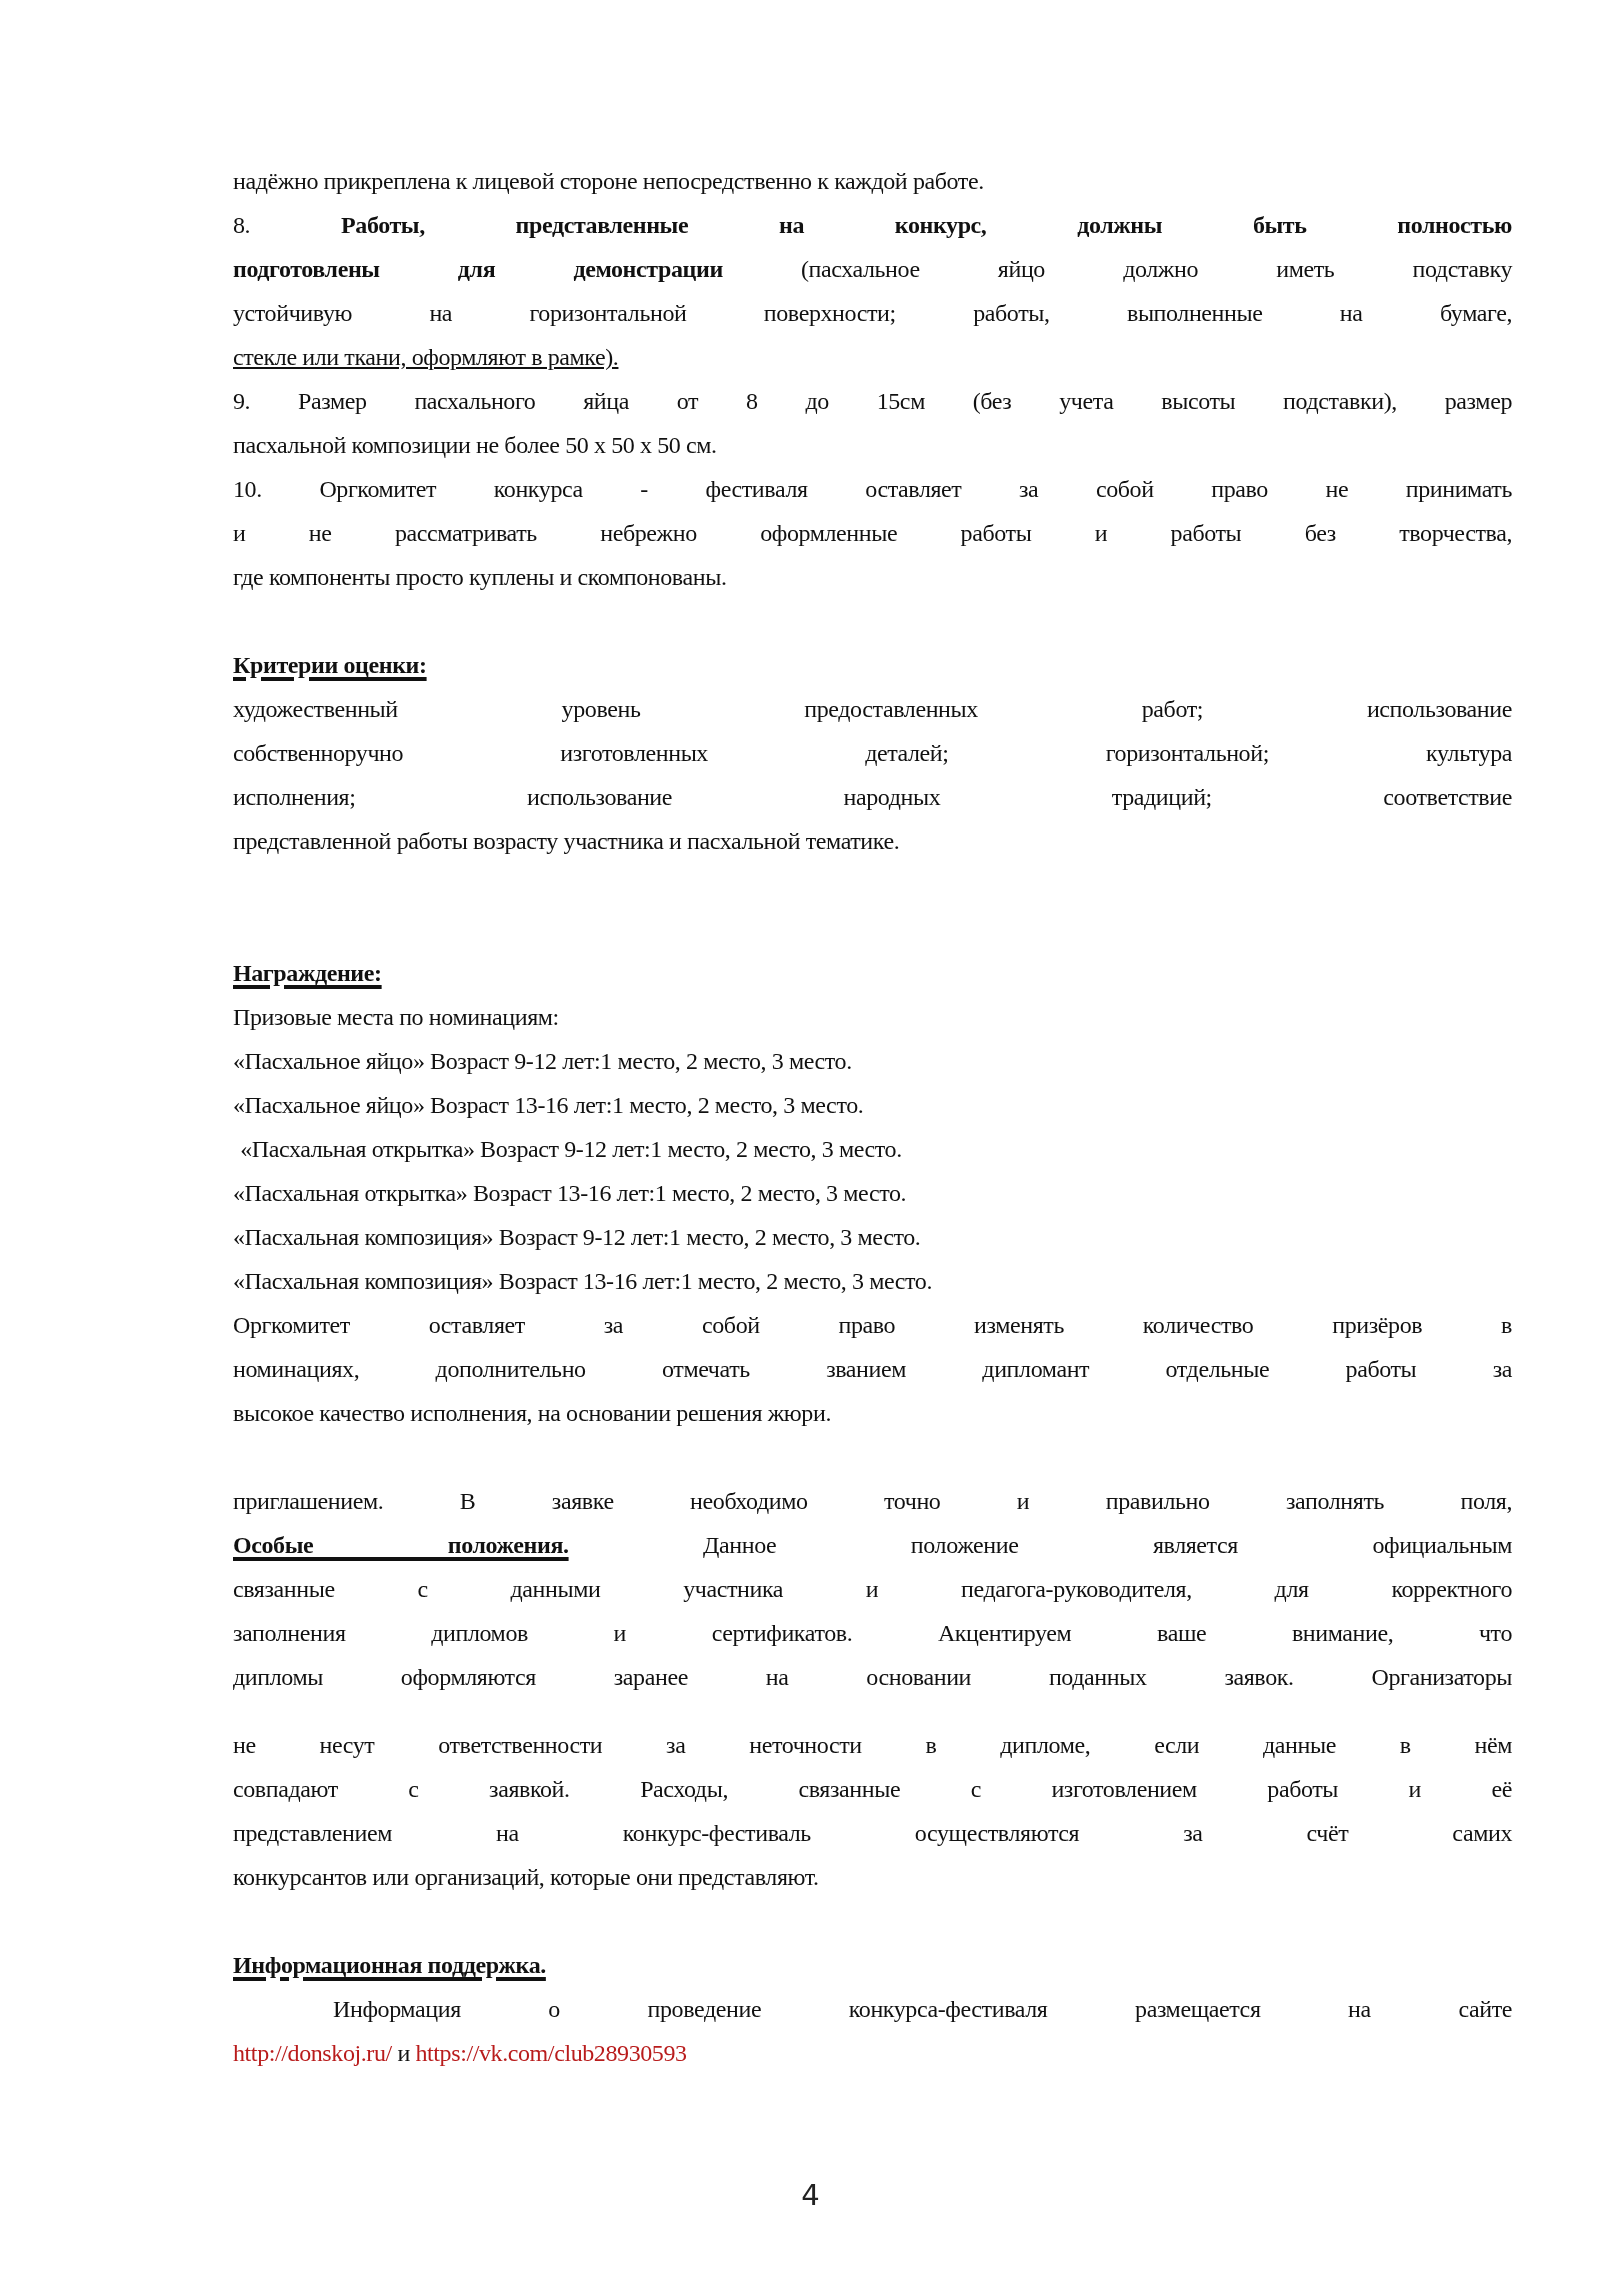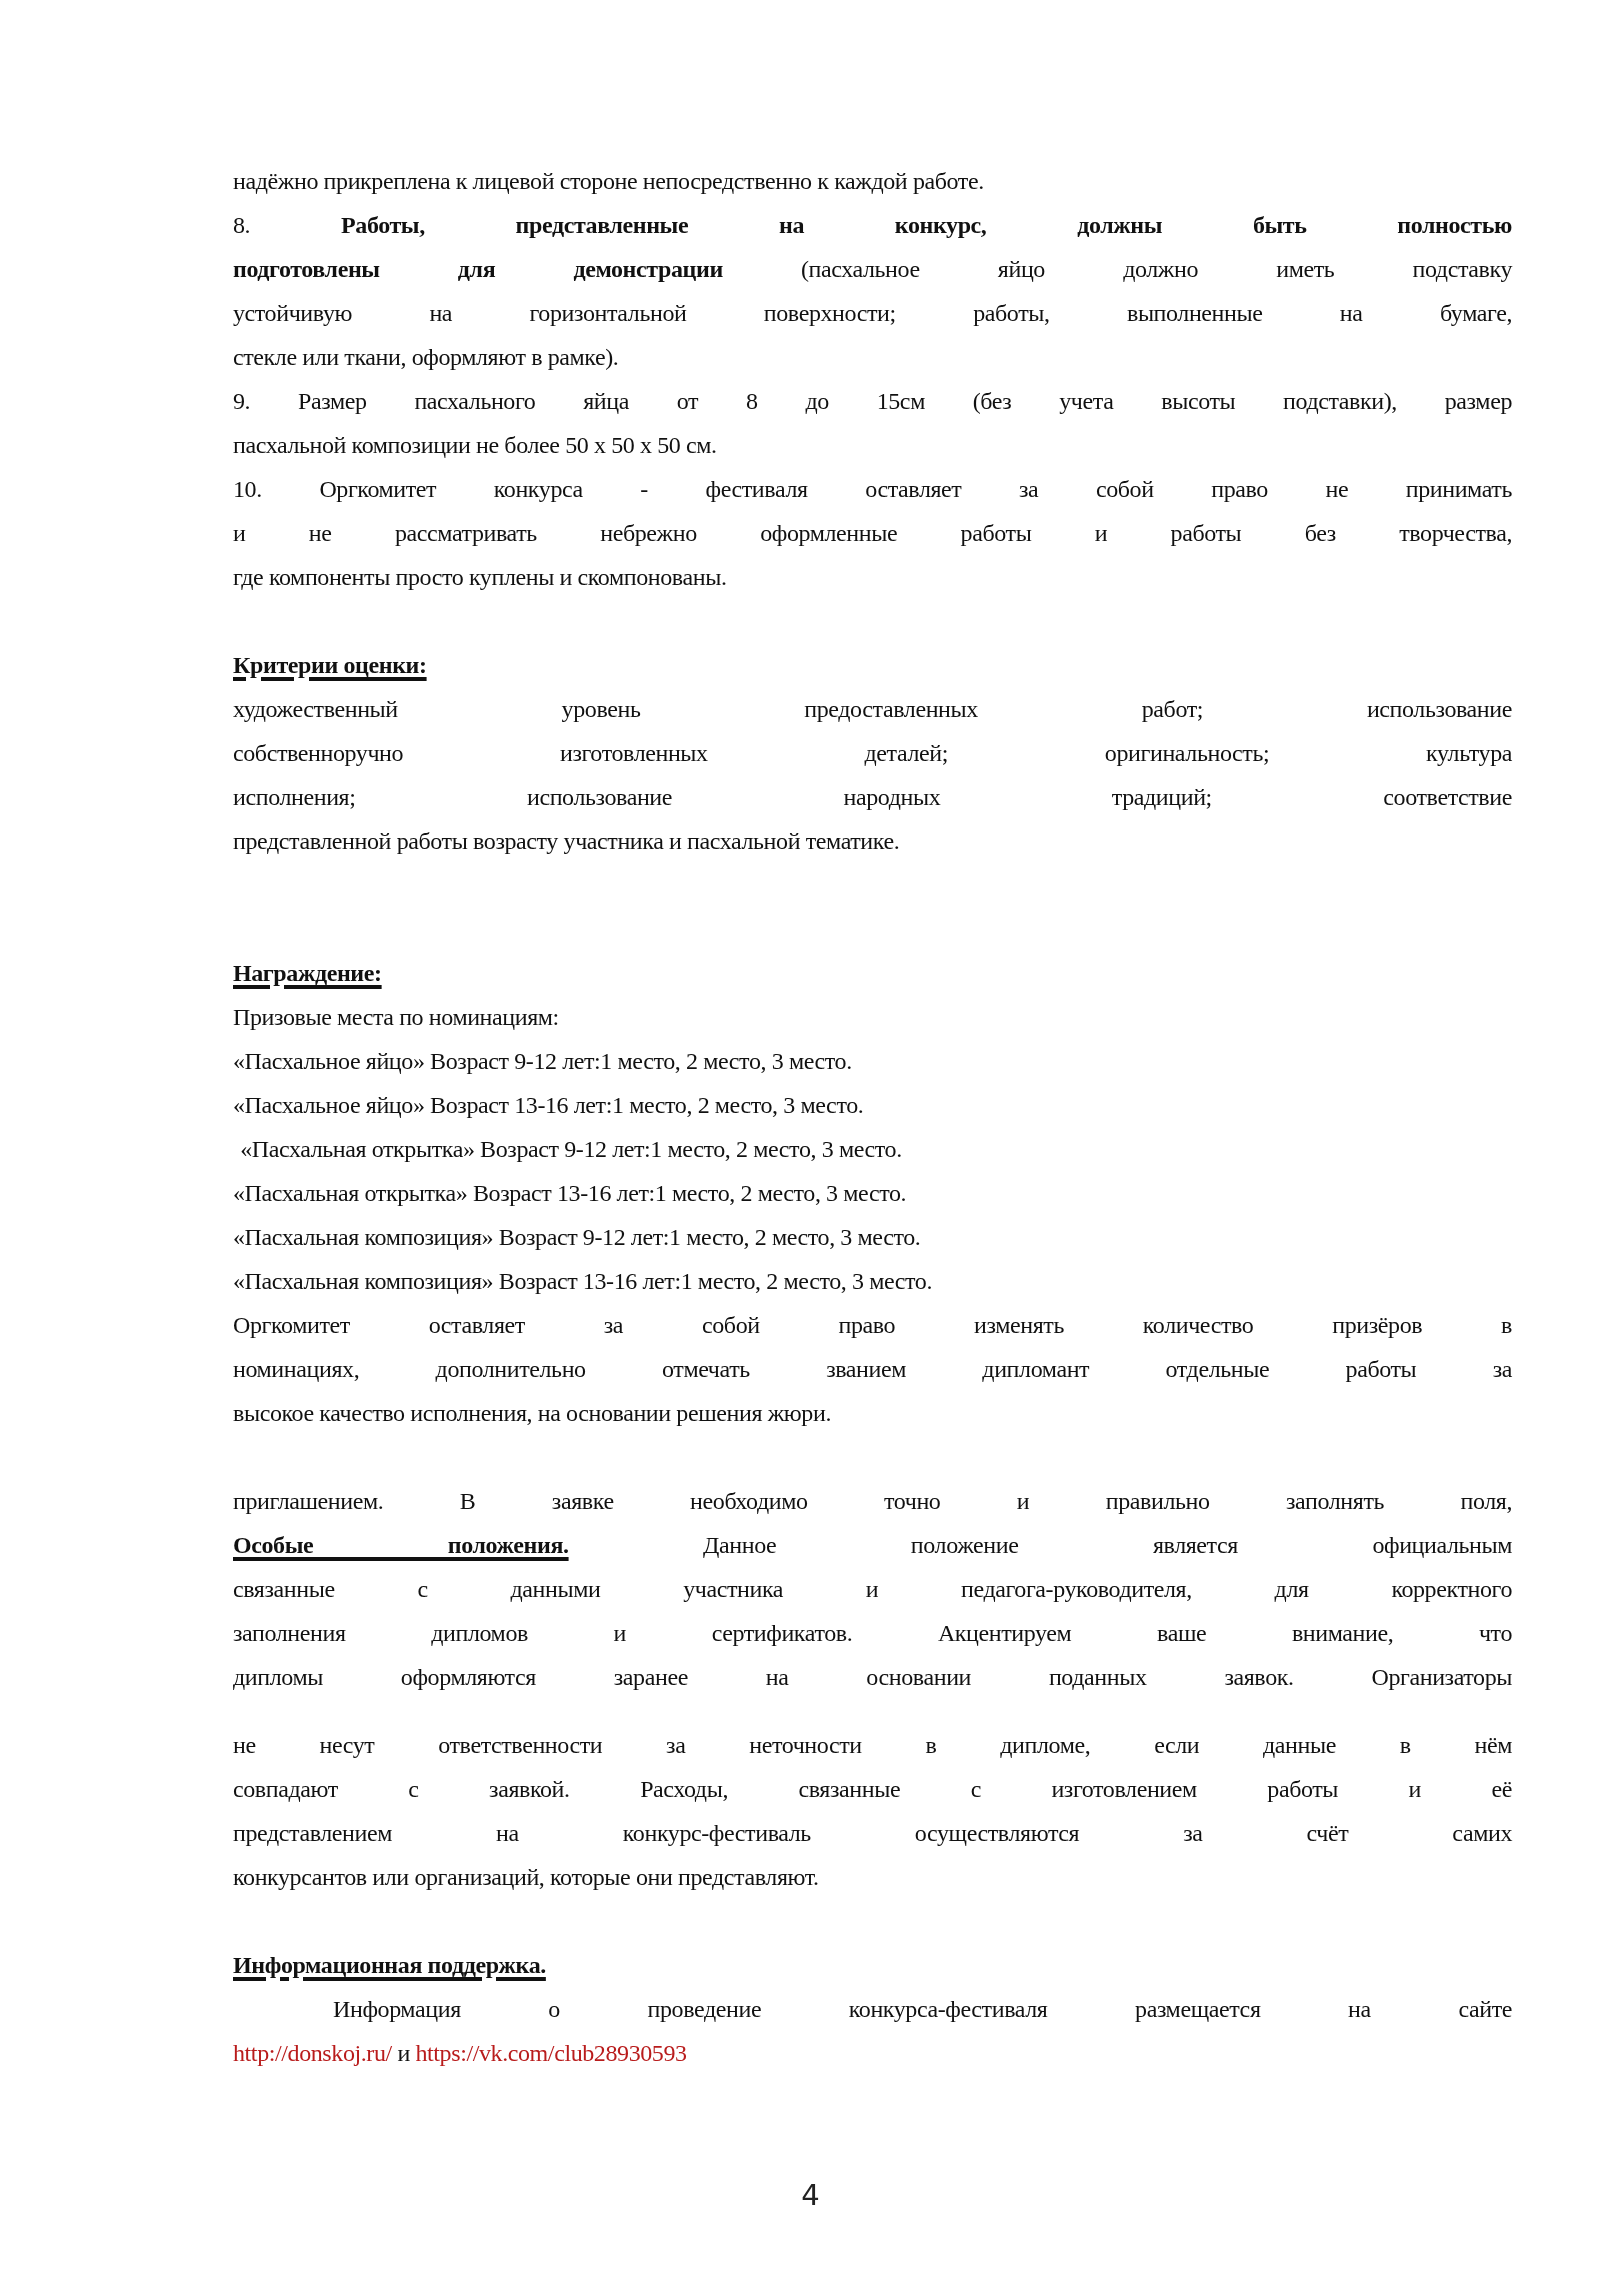--- a/index.html
+++ b/index.html
@@ -33,7 +33,7 @@
   <div class="line just" style="letter-spacing: -0.4px;"><span>8. </span><span class="b">Работы, представленные на конкурс, должны быть полностью</span></div>
   <div class="line just" style="letter-spacing: -0.4px;"><span class="b">подготовлены для демонстрации</span><span> (пасхальное яйцо должно иметь подставку</span></div>
   <div class="line just" style="letter-spacing: -0.4px;">устойчивую на горизонтальной поверхности; работы, выполненные на бумаге,</div>
-  <span class="line" style="letter-spacing: -0.4px;">стекле или ткани, оформляют в рамке).</span>
+  <span class="line" style="letter-spacing: -0.4px; text-decoration: underline;">стекле или ткани, оформляют в рамке).</span>
 
   <div class="line just" style="letter-spacing: -0.4px;">9. Размер пасхального яйца  от 8 до 15см (без учета высоты подставки),  размер</div>
   <span class="line" style="letter-spacing: -0.4px;">пасхальной композиции не более 50 х 50 х 50 см.</span>

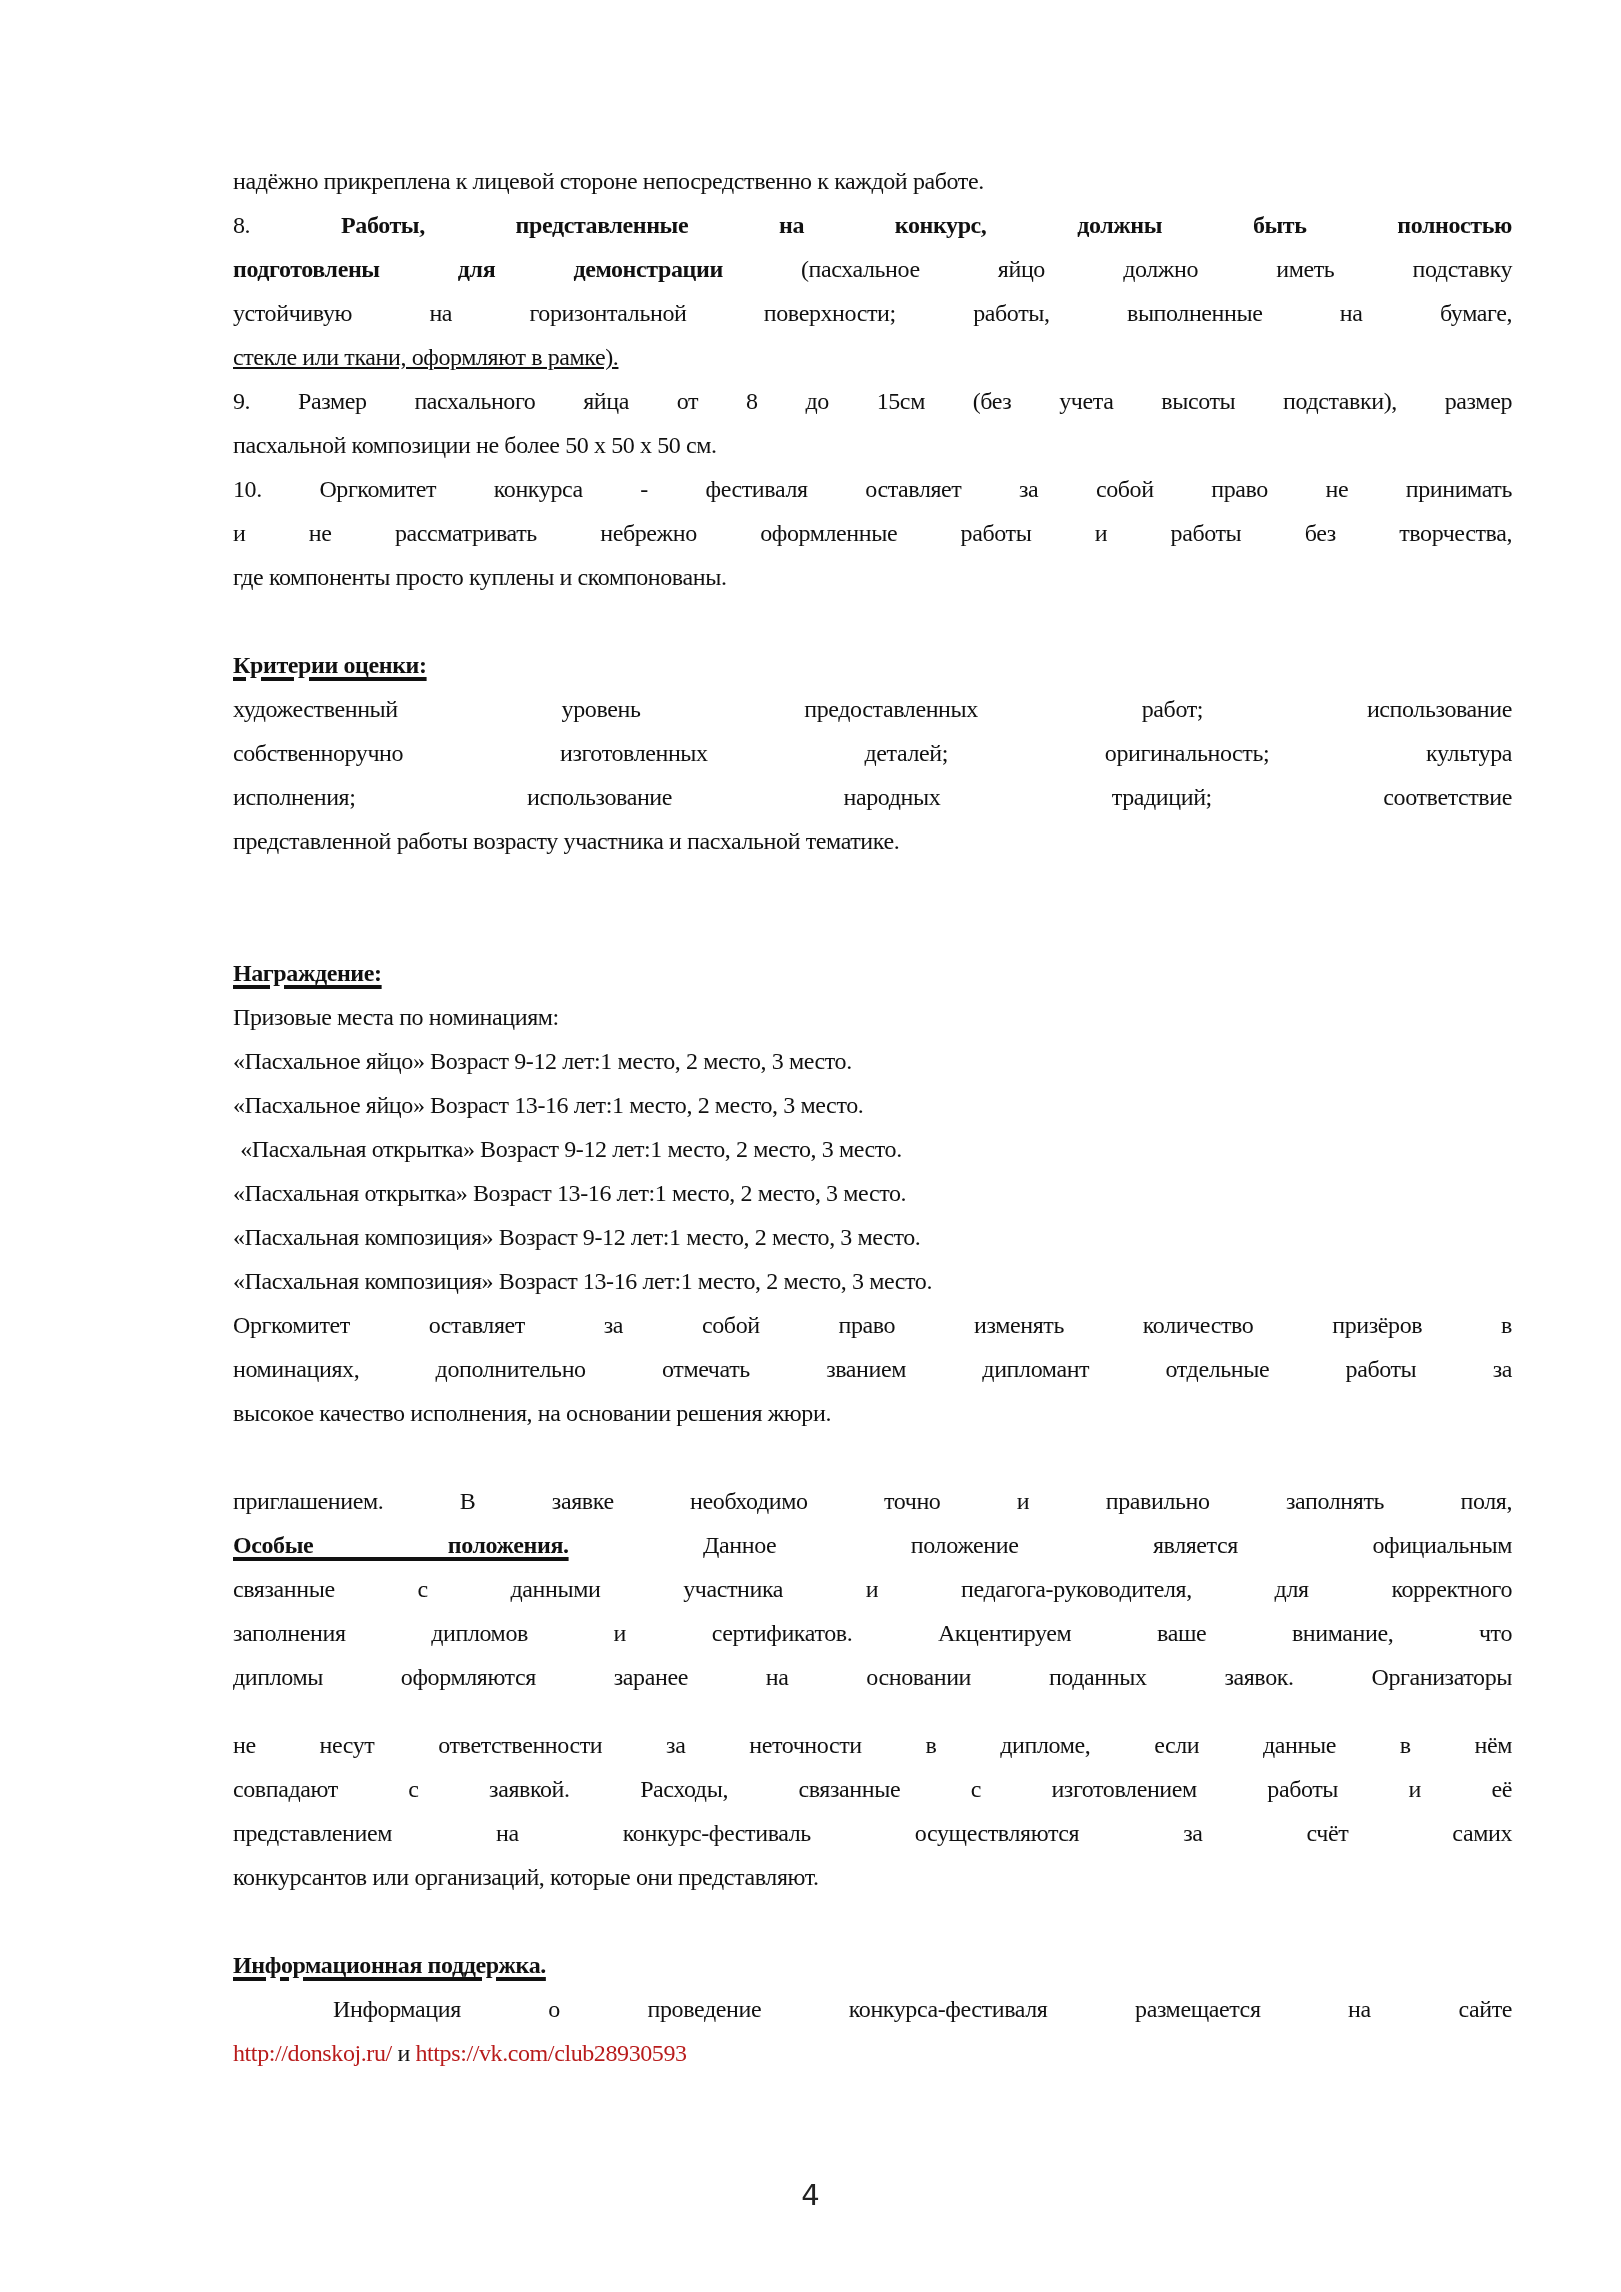--- a/index.html
+++ b/index.html
@@ -46,7 +46,7 @@
 
   <span class="line u" style="letter-spacing: -0.4px;">Критерии оценки:</span>
   <div class="line just" style="letter-spacing: -0.4px;">художественный уровень предоставленных работ; использование</div>
-  <div class="line just" style="letter-spacing: -0.4px;">собственноручно изготовленных деталей; оригинальность; культура</div>
+  <div class="line just" style="letter-spacing: -0.4px;">собственноручно изготовленных деталей; горизонтальной; культура</div>
   <div class="line just" style="letter-spacing: -0.4px;">исполнения; использование народных традиций; соответствие</div>
   <span class="line" style="letter-spacing: -0.4px;">представленной работы возрасту участника и пасхальной тематике.</span>
 

